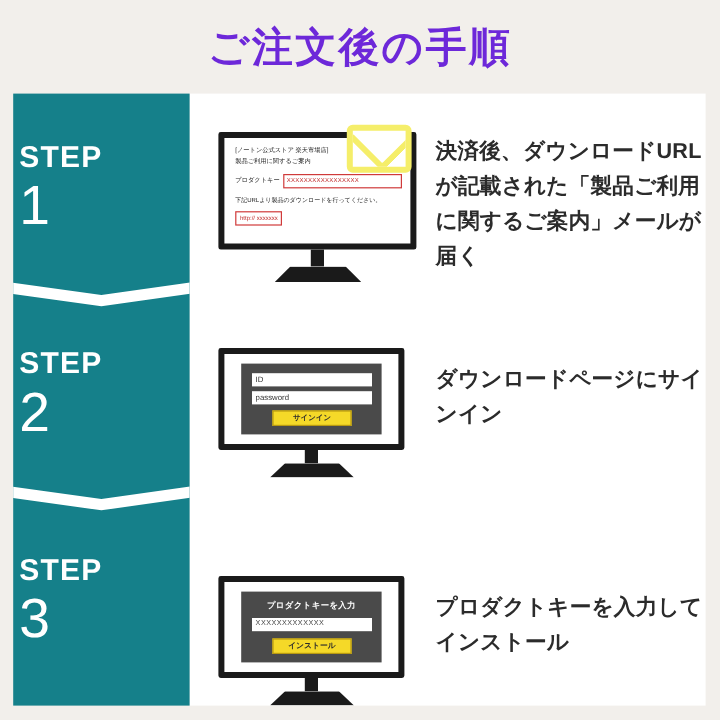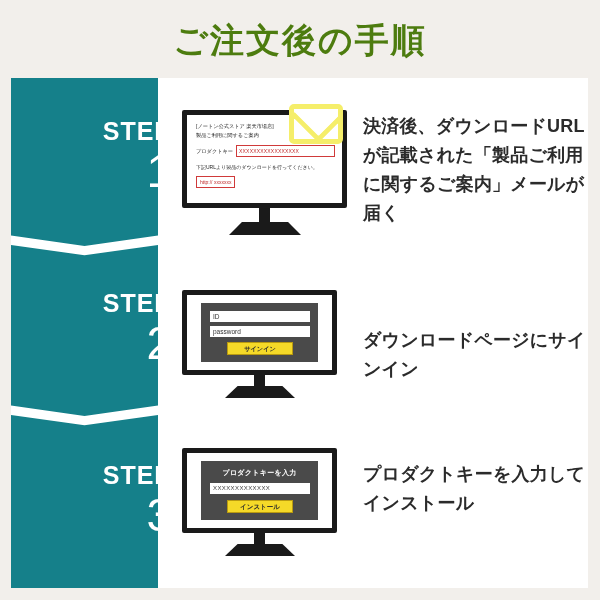--- a/index.html
+++ b/index.html
@@ -15,7 +15,7 @@
   .title{
     position:absolute;left:0;top:10px;width:600px;
     text-align:center;
-    font-size:34px;font-weight:700;color:#4d7c0f;
+    font-size:34px;font-weight:700;color:#6d28d9;
     letter-spacing:2px;
     line-height:60px;
   }

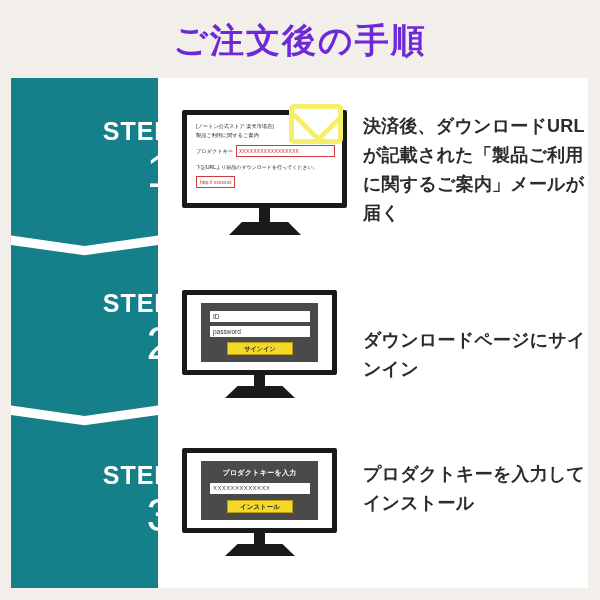--- a/index.html
+++ b/index.html
@@ -49,8 +49,8 @@
 
   
   .step-block{
-    position:absolute;left:25px;width:147px;
-    text-align:right;color:#ffffff;
+    position:absolute;left:16px;width:147px;
+    text-align:left;color:#ffffff;
   }
   .step-word{
     font-size:25px;font-weight:700;letter-spacing:1px;

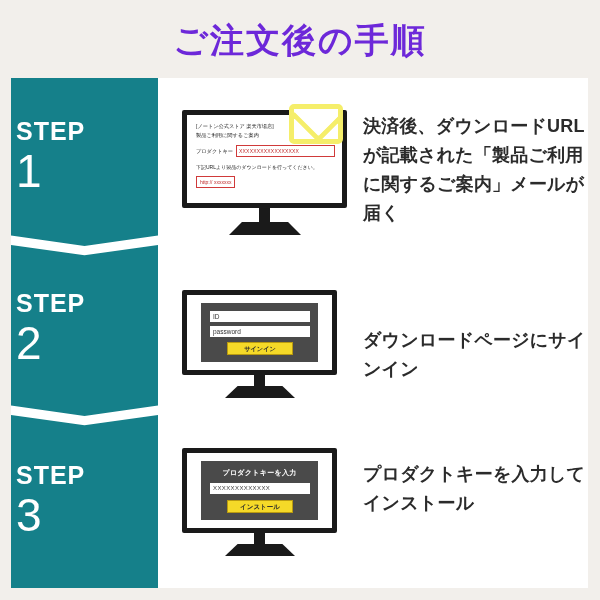--- a/index.html
+++ b/index.html
@@ -191,7 +191,7 @@
     line-height:29px;letter-spacing:.2px;
   }
   #desc-1{left:205px;top:16px;width:225px;}
-  #desc-2{left:205px;top:20px;width:225px;margin-top:24px;}
+  #desc-2{left:205px;top:20px;width:225px;}
   #desc-3{left:205px;top:20px;width:225px;}
 
   

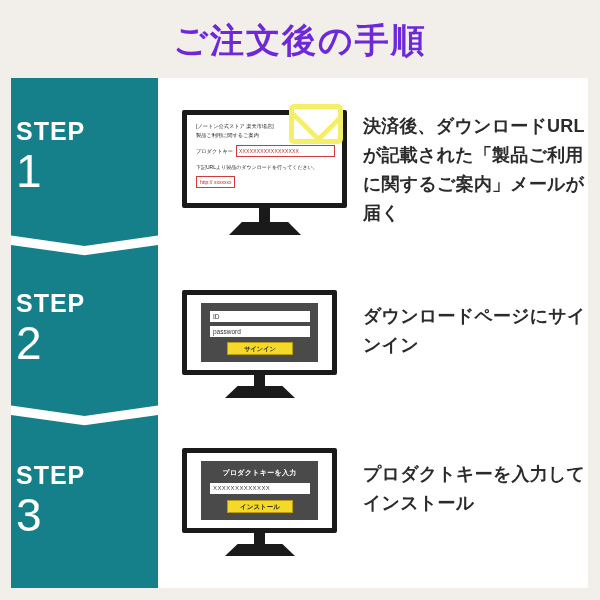--- a/index.html
+++ b/index.html
@@ -68,7 +68,7 @@
   .row{position:absolute;left:158px;width:430px;}
   #row-1{top:96px;height:160px;}
   #row-2{top:282px;height:120px;}
-  #row-3{top:440px;height:120px;}
+  #row-3{top:472px;height:120px;}
 
   
   .monitor{position:absolute;}

